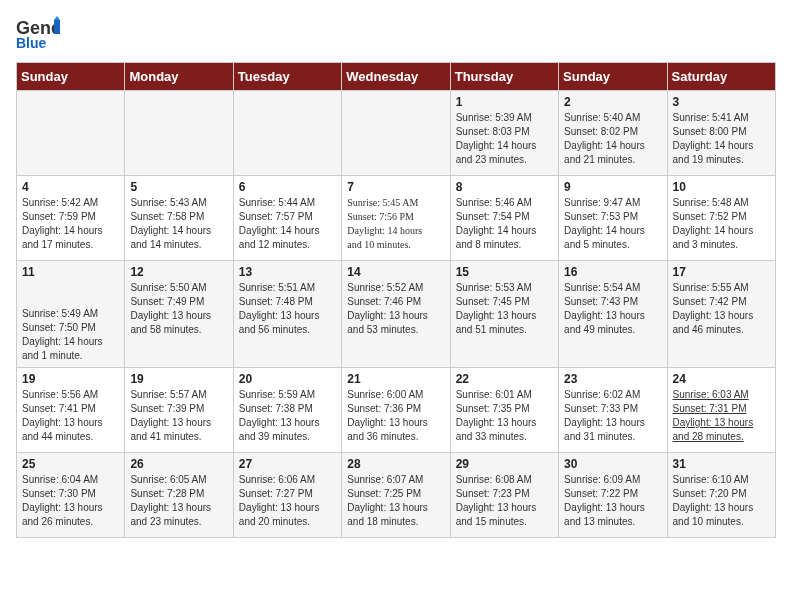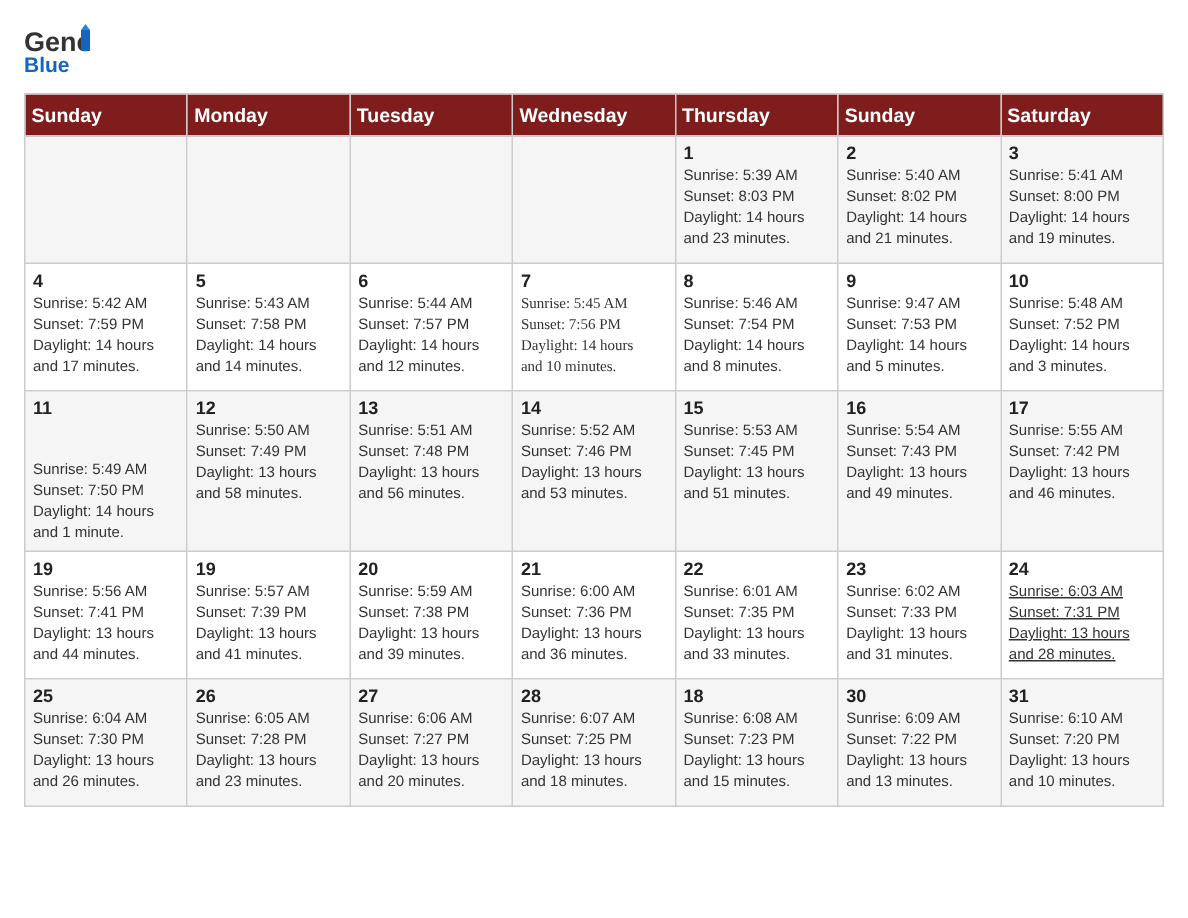--- a/index.html
+++ b/index.html
@@ -328,7 +328,7 @@
 and 18 minutes.</div>
         </td>
         <td>
-          <span class="day-number">18</span>
+          <span class="day-number">29</span>
           <div class="cell-content" style="white-space: pre-line;">Sunrise: 6:08 AM
 Sunset: 7:23 PM
 Daylight: 13 hours

